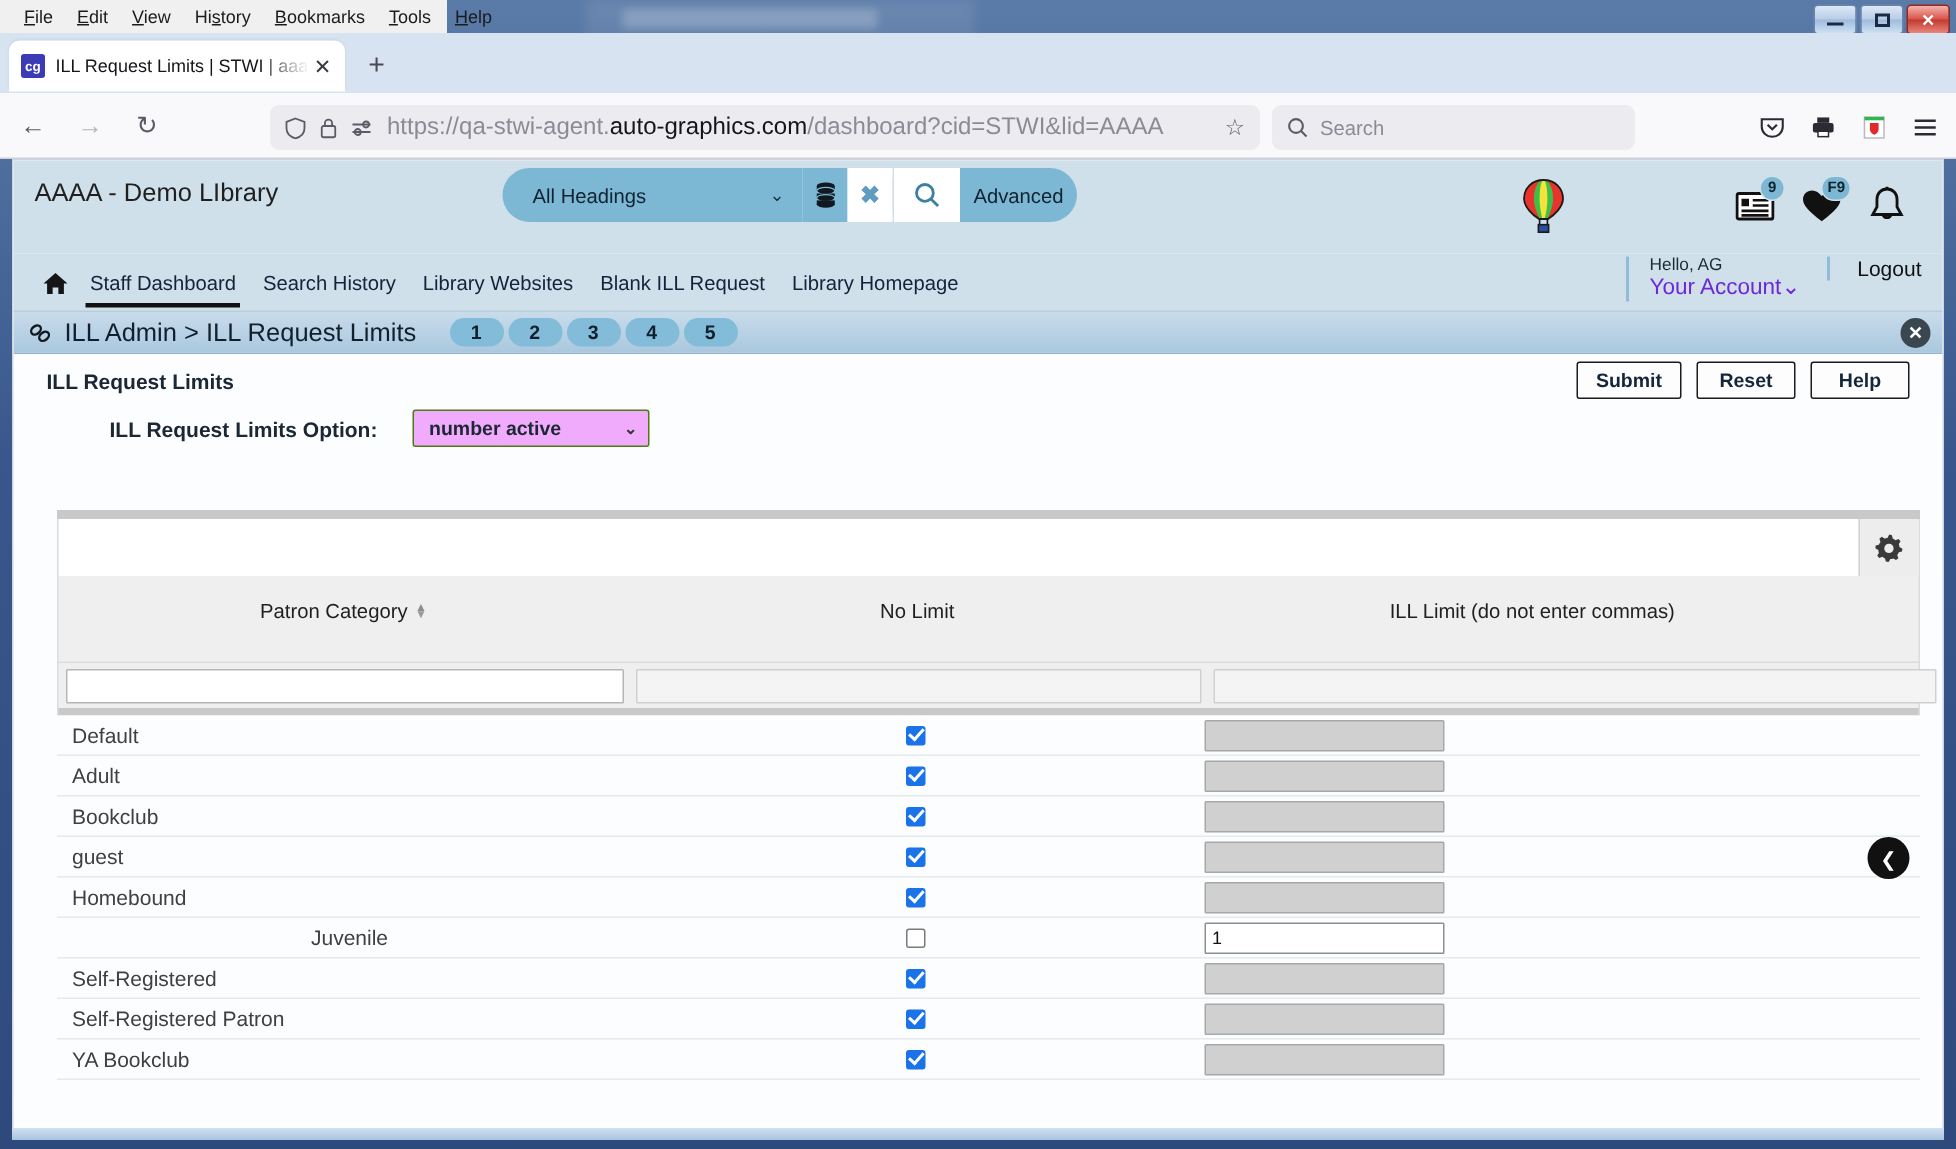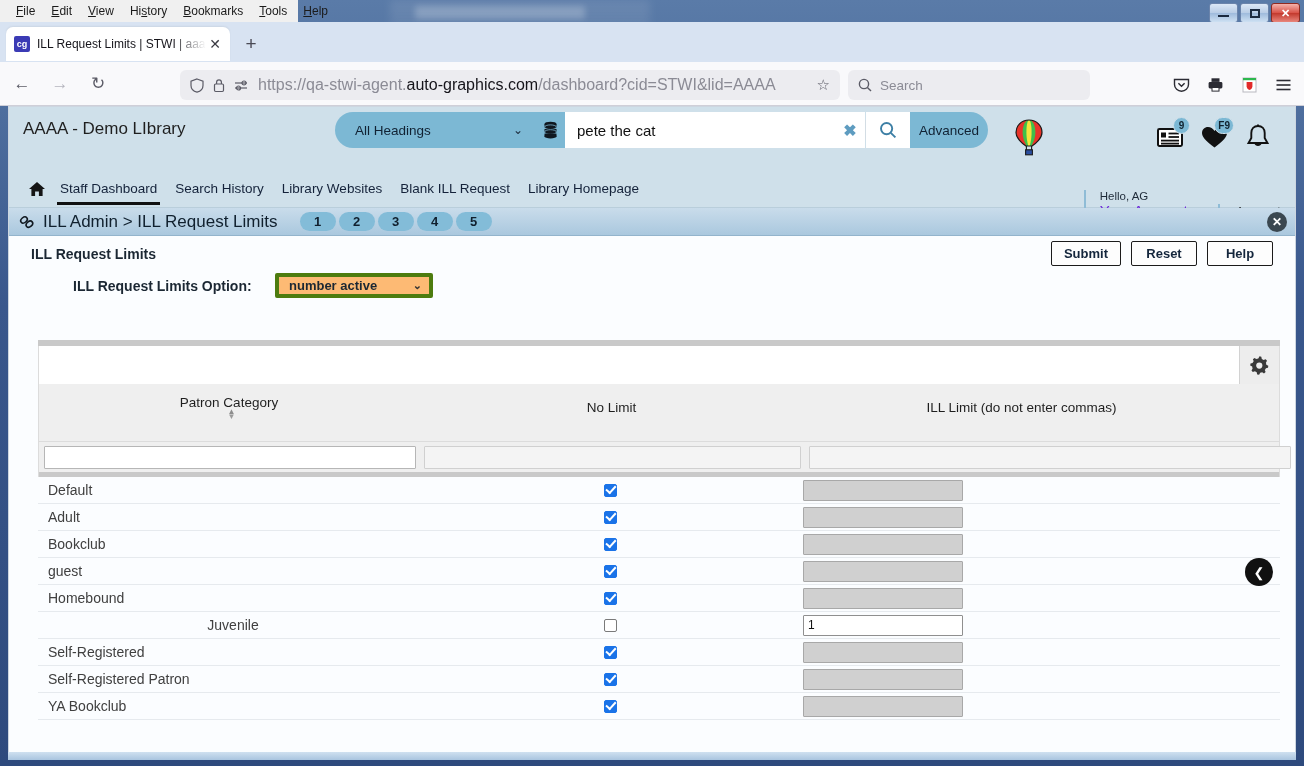--- a/index.html
+++ b/index.html
@@ -447,9 +447,6 @@
             <ellipse cx="7.5" cy="15.2" rx="6" ry="2.3" fill="#101820"></ellipse>
           </svg>
         </div>
-        <div id="search-input-box">
-          <input type="text" value="pete the cat" style="">
-        </div>
         <div id="search-clear">✖</div>
         <div id="search-sep"></div>
         <div id="search-go">

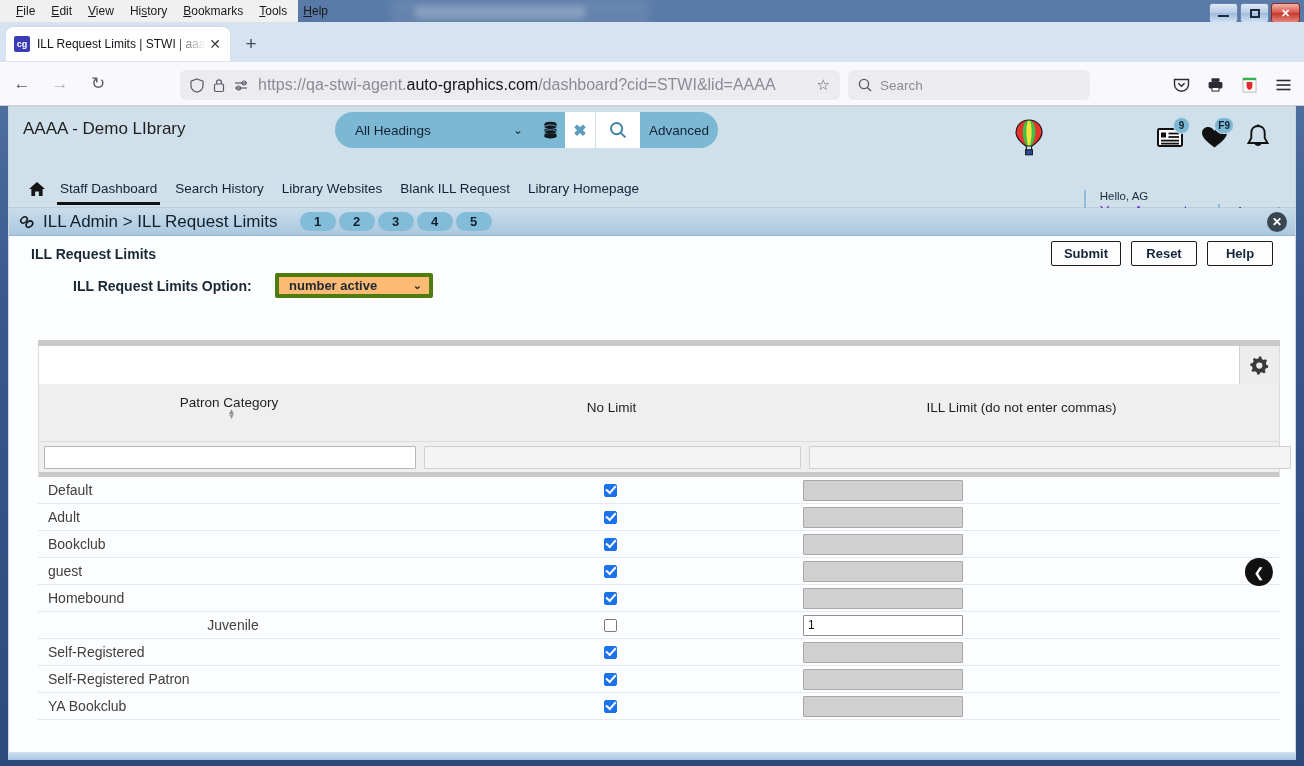--- a/index.html
+++ b/index.html
@@ -199,7 +199,7 @@
     content:""; position:absolute; left:6px; right:6px; bottom:3px; height:3px; background:#111;
   }
   #acct-area {
-    position:absolute; right:14px; top:12px; height:39px; display:flex; align-items:flex-end;
+    position:absolute; right:14px; top:2px; height:39px; display:flex; align-items:flex-start;
   }
   #acct-block { padding-left:14px; border-left:2px solid #8fbcd6; line-height:1.12; }
   #acct-hello { font-size:11.5px; color:#1e2a38; }

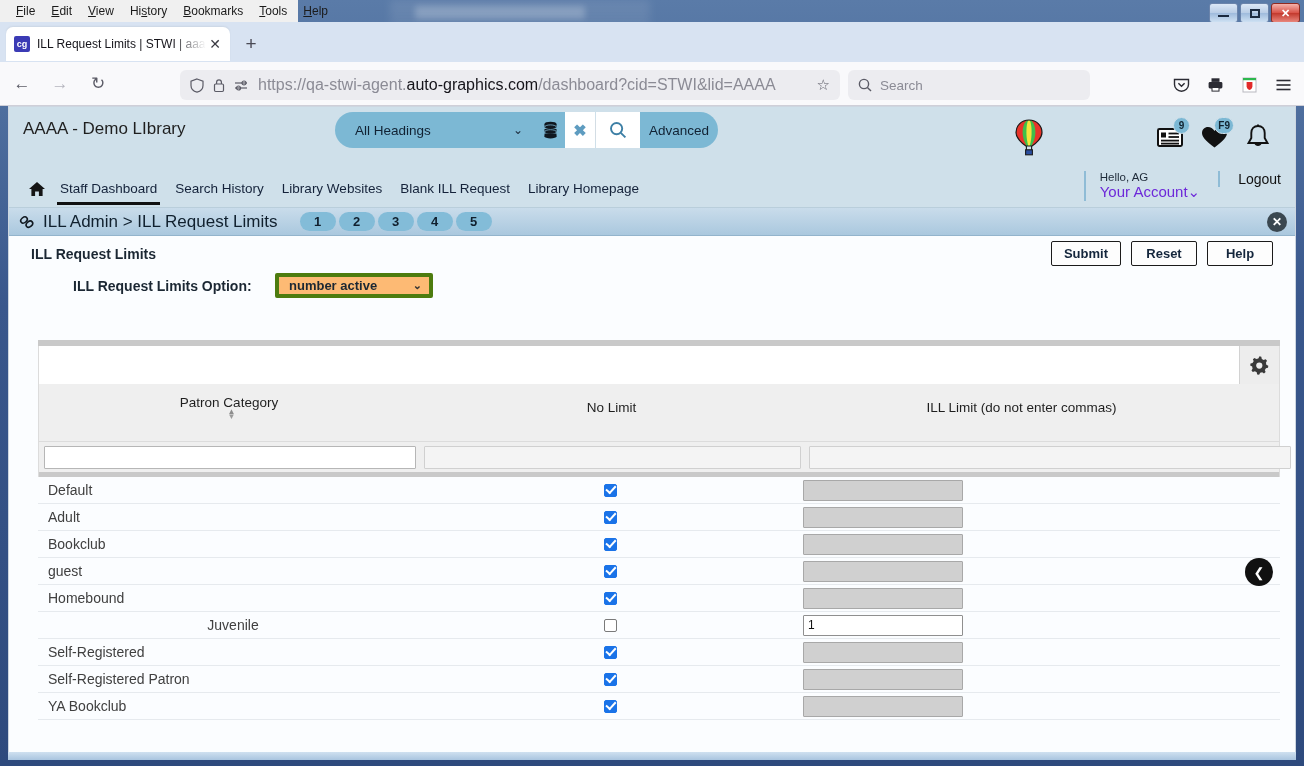--- a/index.html
+++ b/index.html
@@ -244,7 +244,7 @@
   #option-label { position:absolute; left:22px; top:6px; font-size:14px; font-weight:bold; color:#1b2733; }
   #option-select {
     position:absolute; left:224px; top:1px; width:158px; height:25px;
-    background:#fdba74; border:4px solid #4d7c0f; border-radius:2px;
+    background:#f0abfc; border:1px solid #4d7c0f; border-radius:2px;
     display:flex;align-items:center;justify-content:space-between; padding:0 7px 0 10px;
     font-size:13px; font-weight:bold; color:#1b2733;
   }

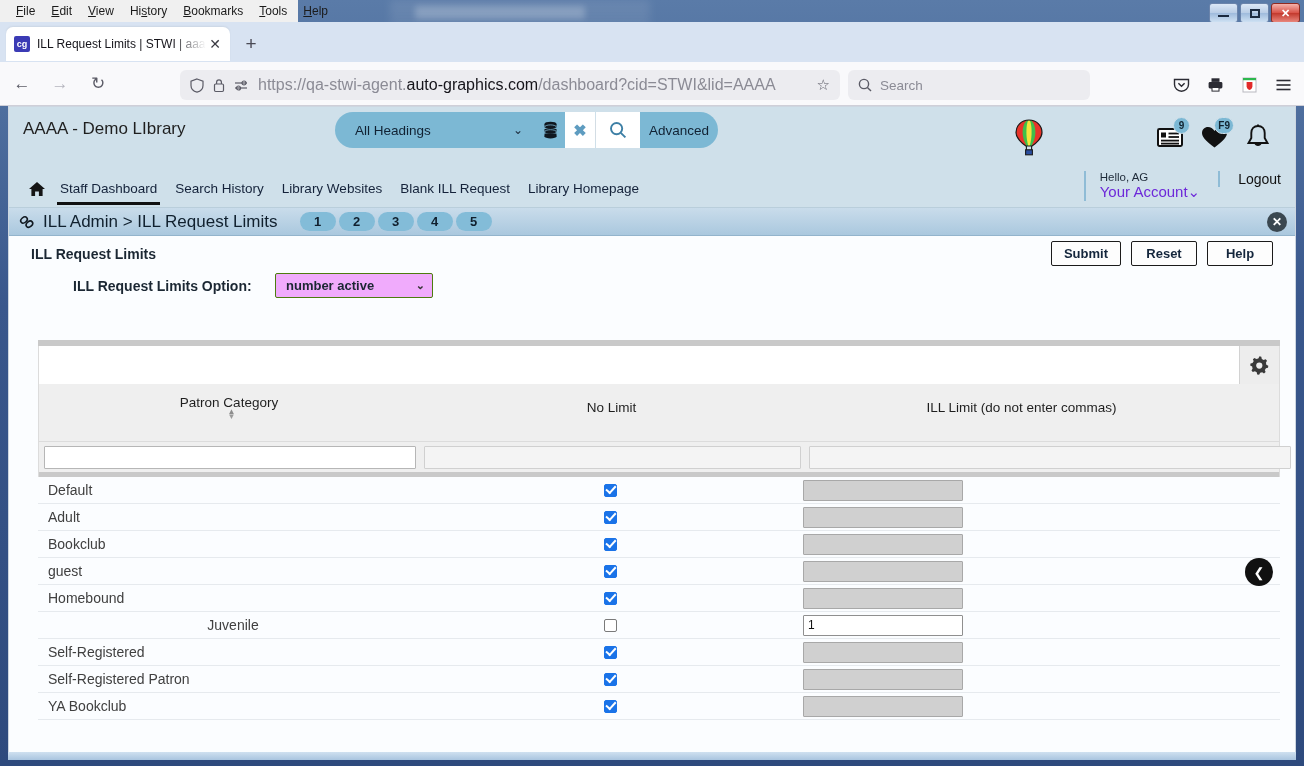--- a/index.html
+++ b/index.html
@@ -267,7 +267,7 @@
     border:1px solid #dcdcdc; border-top:none;
     display:flex; align-items:flex-end;
   }
-  .hcell { display:flex; align-items:center; justify-content:center; height:100%; padding-bottom:10px;flex-direction:column; }
+  .hcell { display:flex; align-items:center; justify-content:center; height:100%; padding-bottom:10px; }
   .hcell .htext { font-size:13.5px; color:#1f1f1f; }
   .sort-arrows { display:inline-flex; flex-direction:column; margin-left:5px; line-height:0.6; }
   .sort-arrows span { font-size:8px; color:#9b9b9b; }

